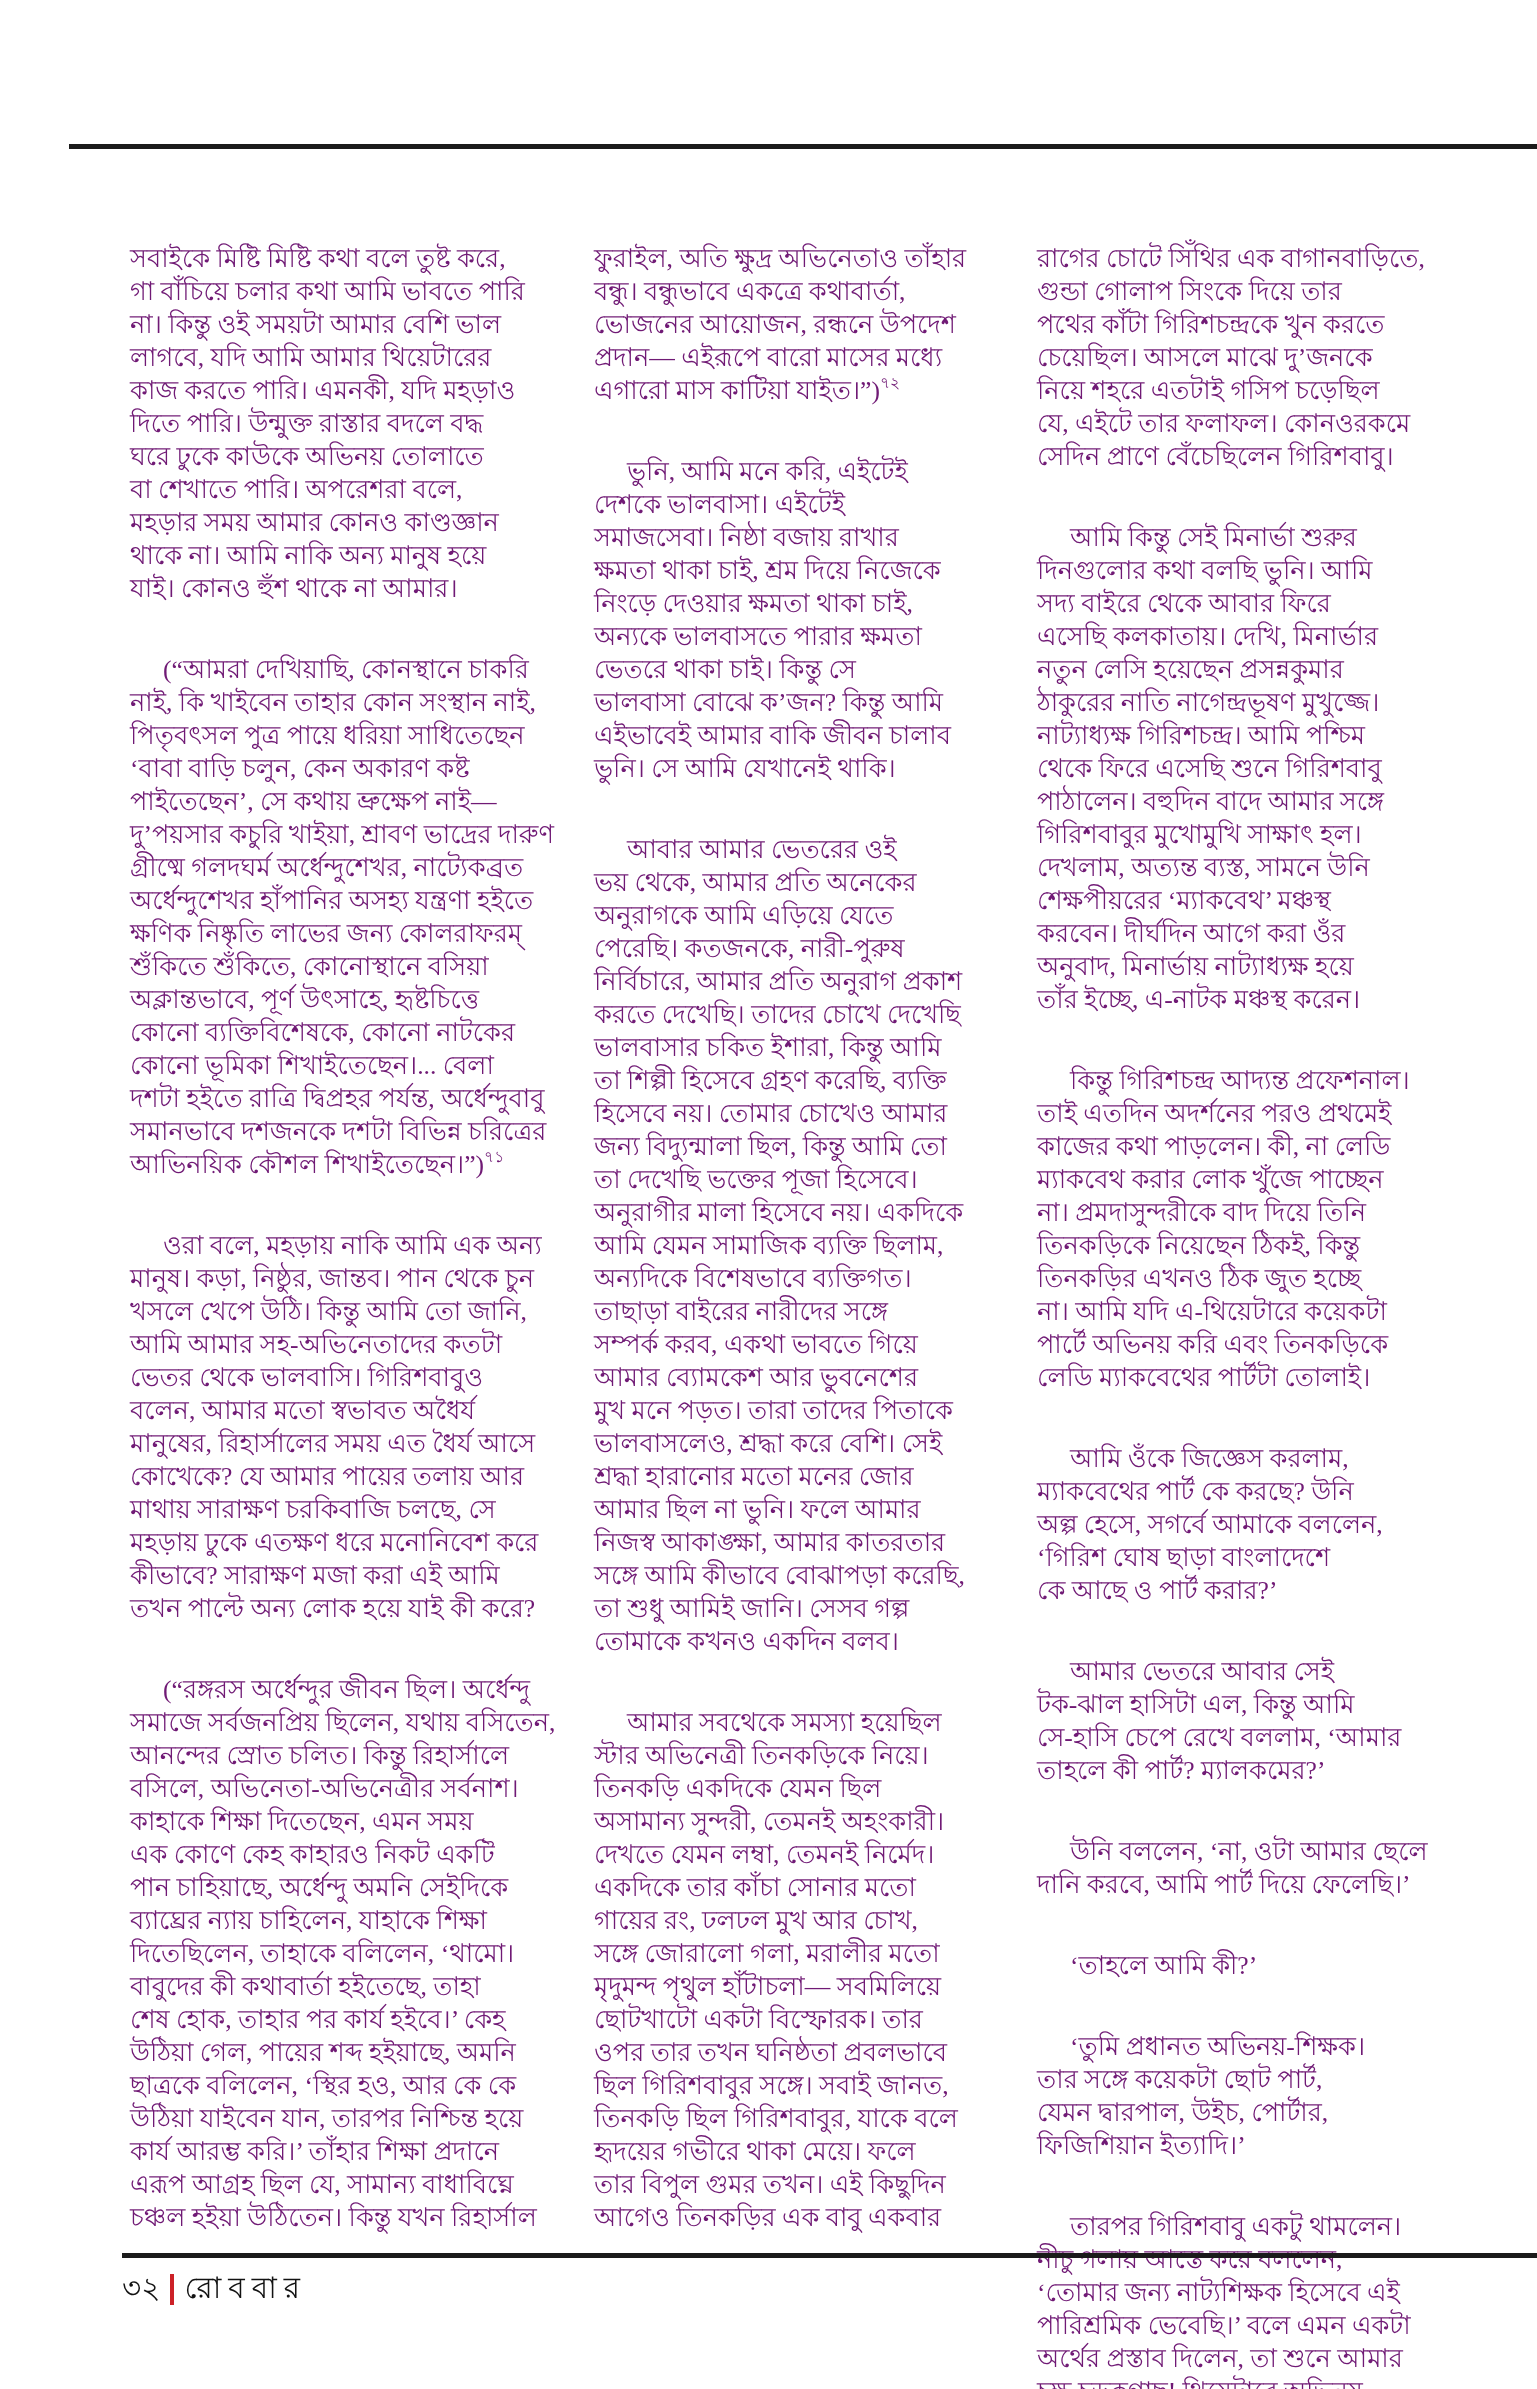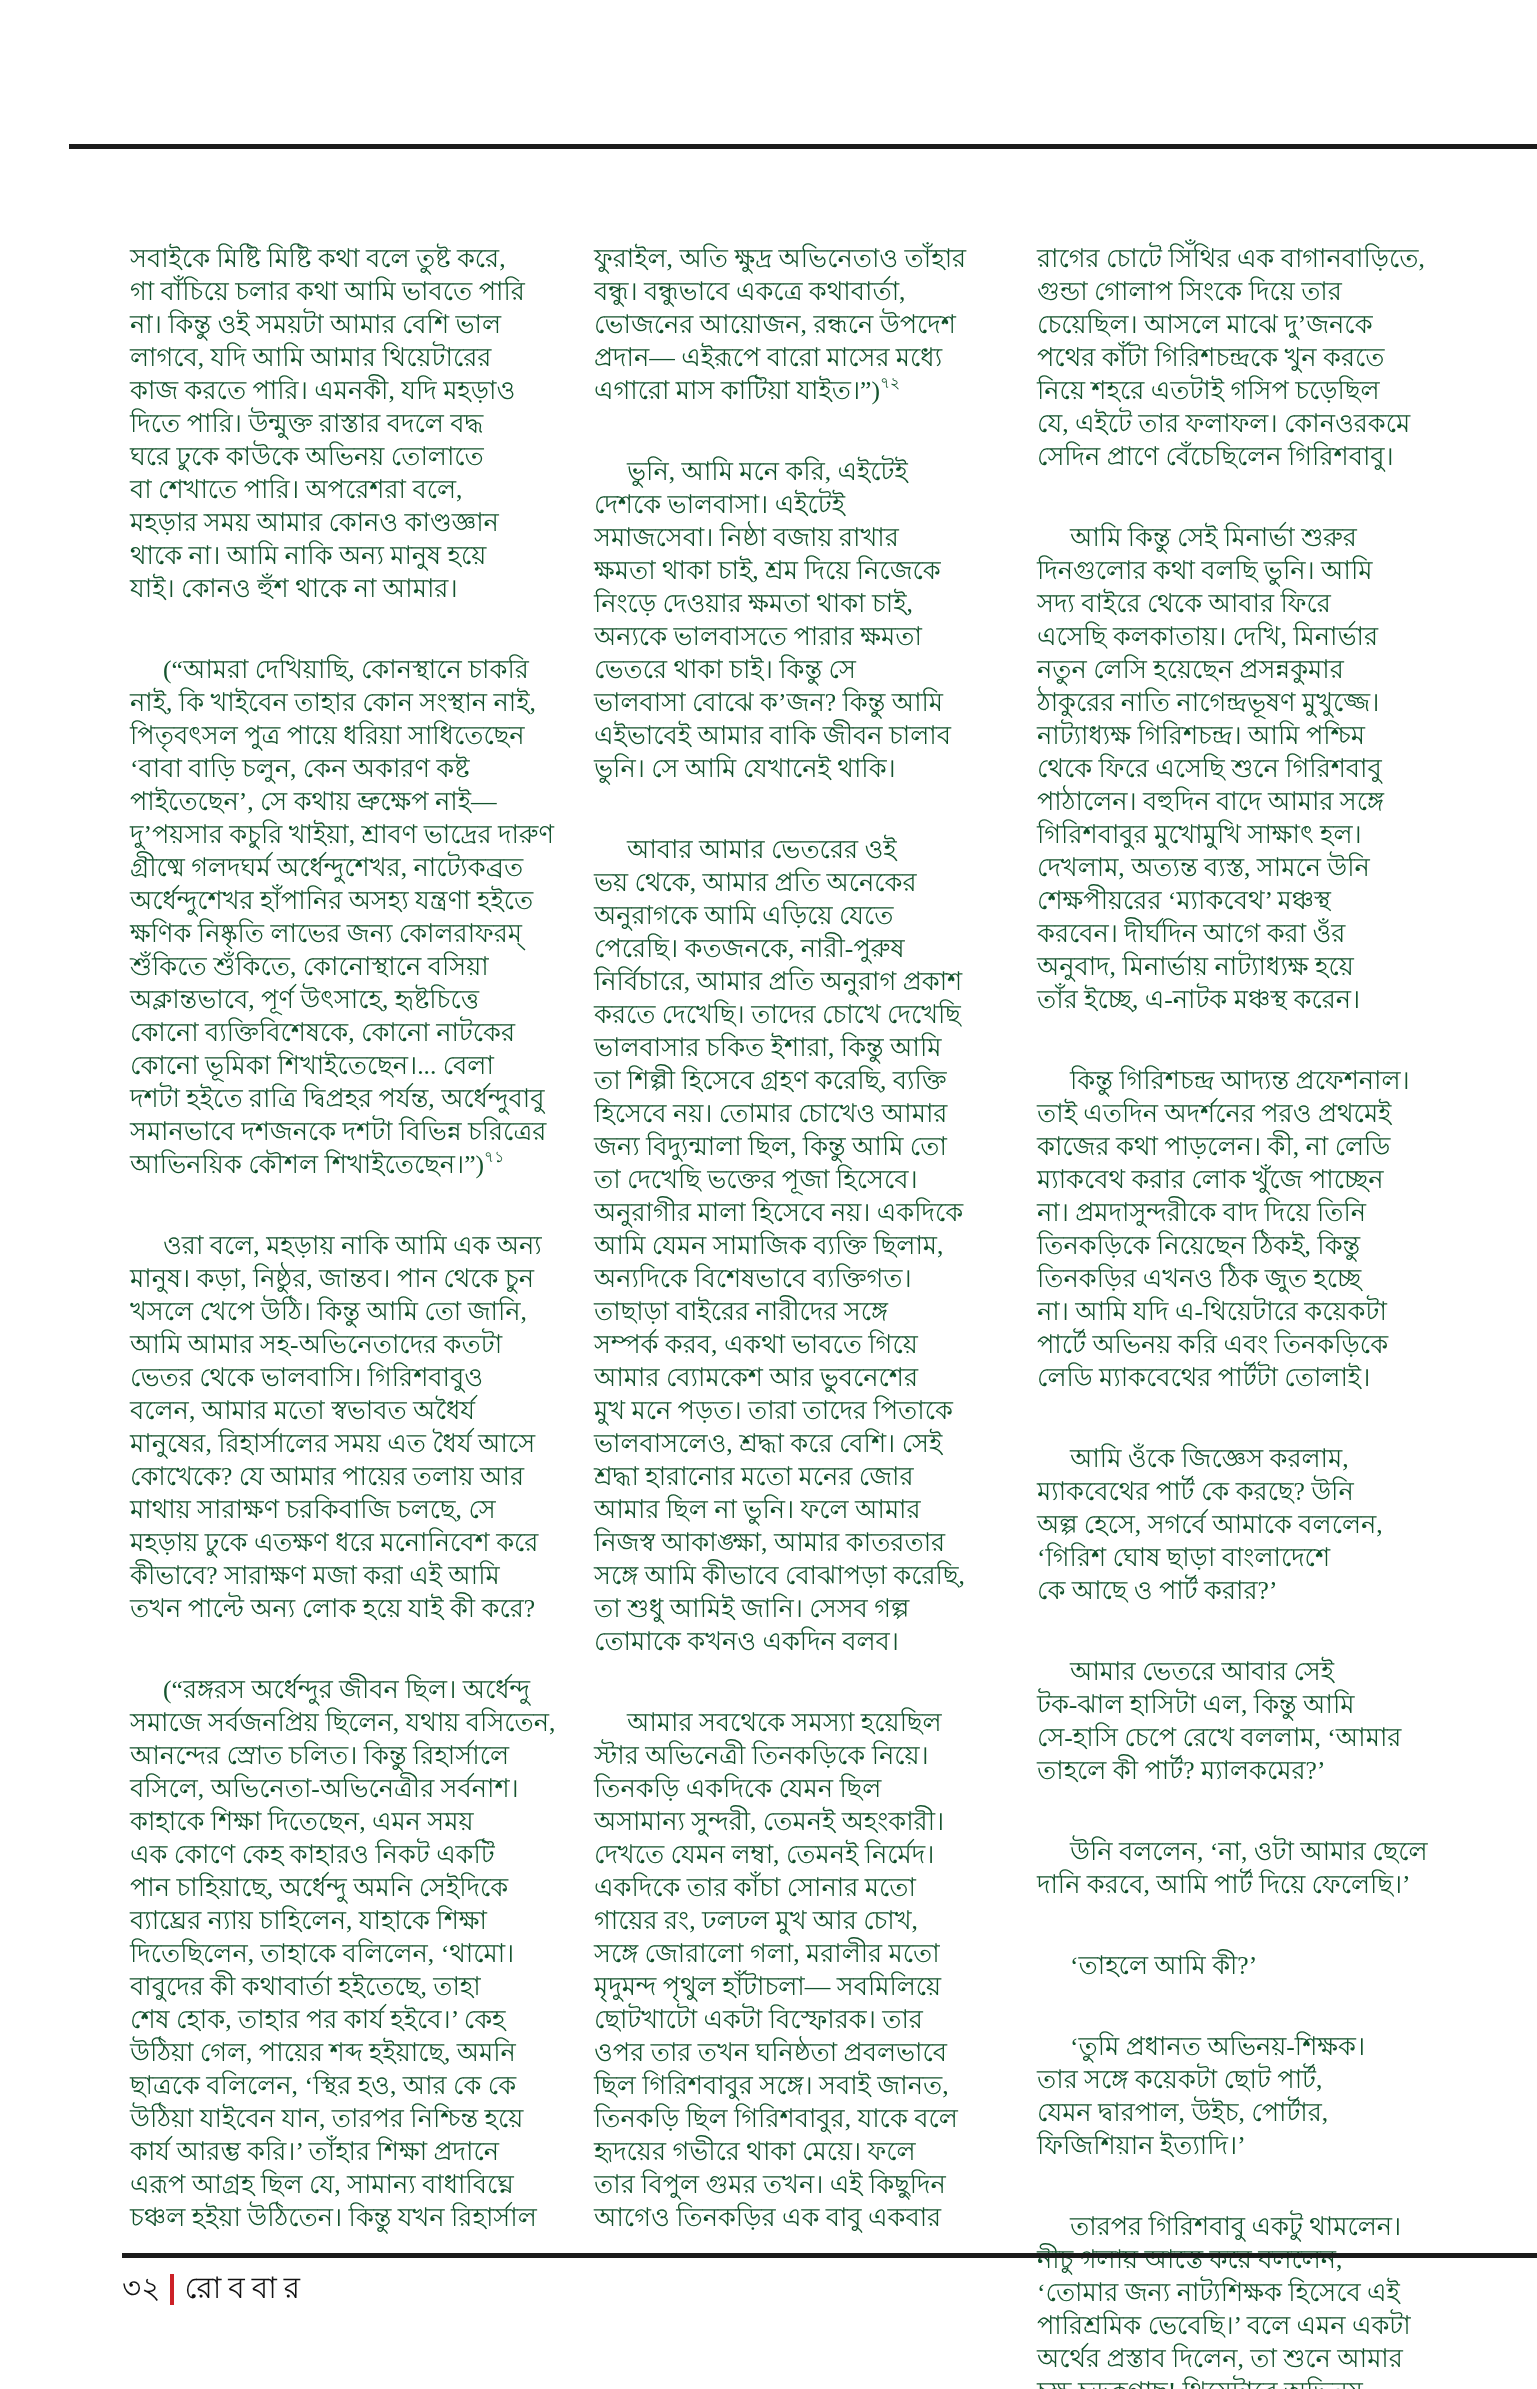--- a/index.html
+++ b/index.html
@@ -15,7 +15,7 @@
   #footer-rule{left:122px;top:2253px;width:1416px;height:4.7px;}
   .col{
     position:absolute;top:242px;
-    color:#14532d;
+    color:#701a75;
     font-size:25.6px;
     line-height:33px;
   }

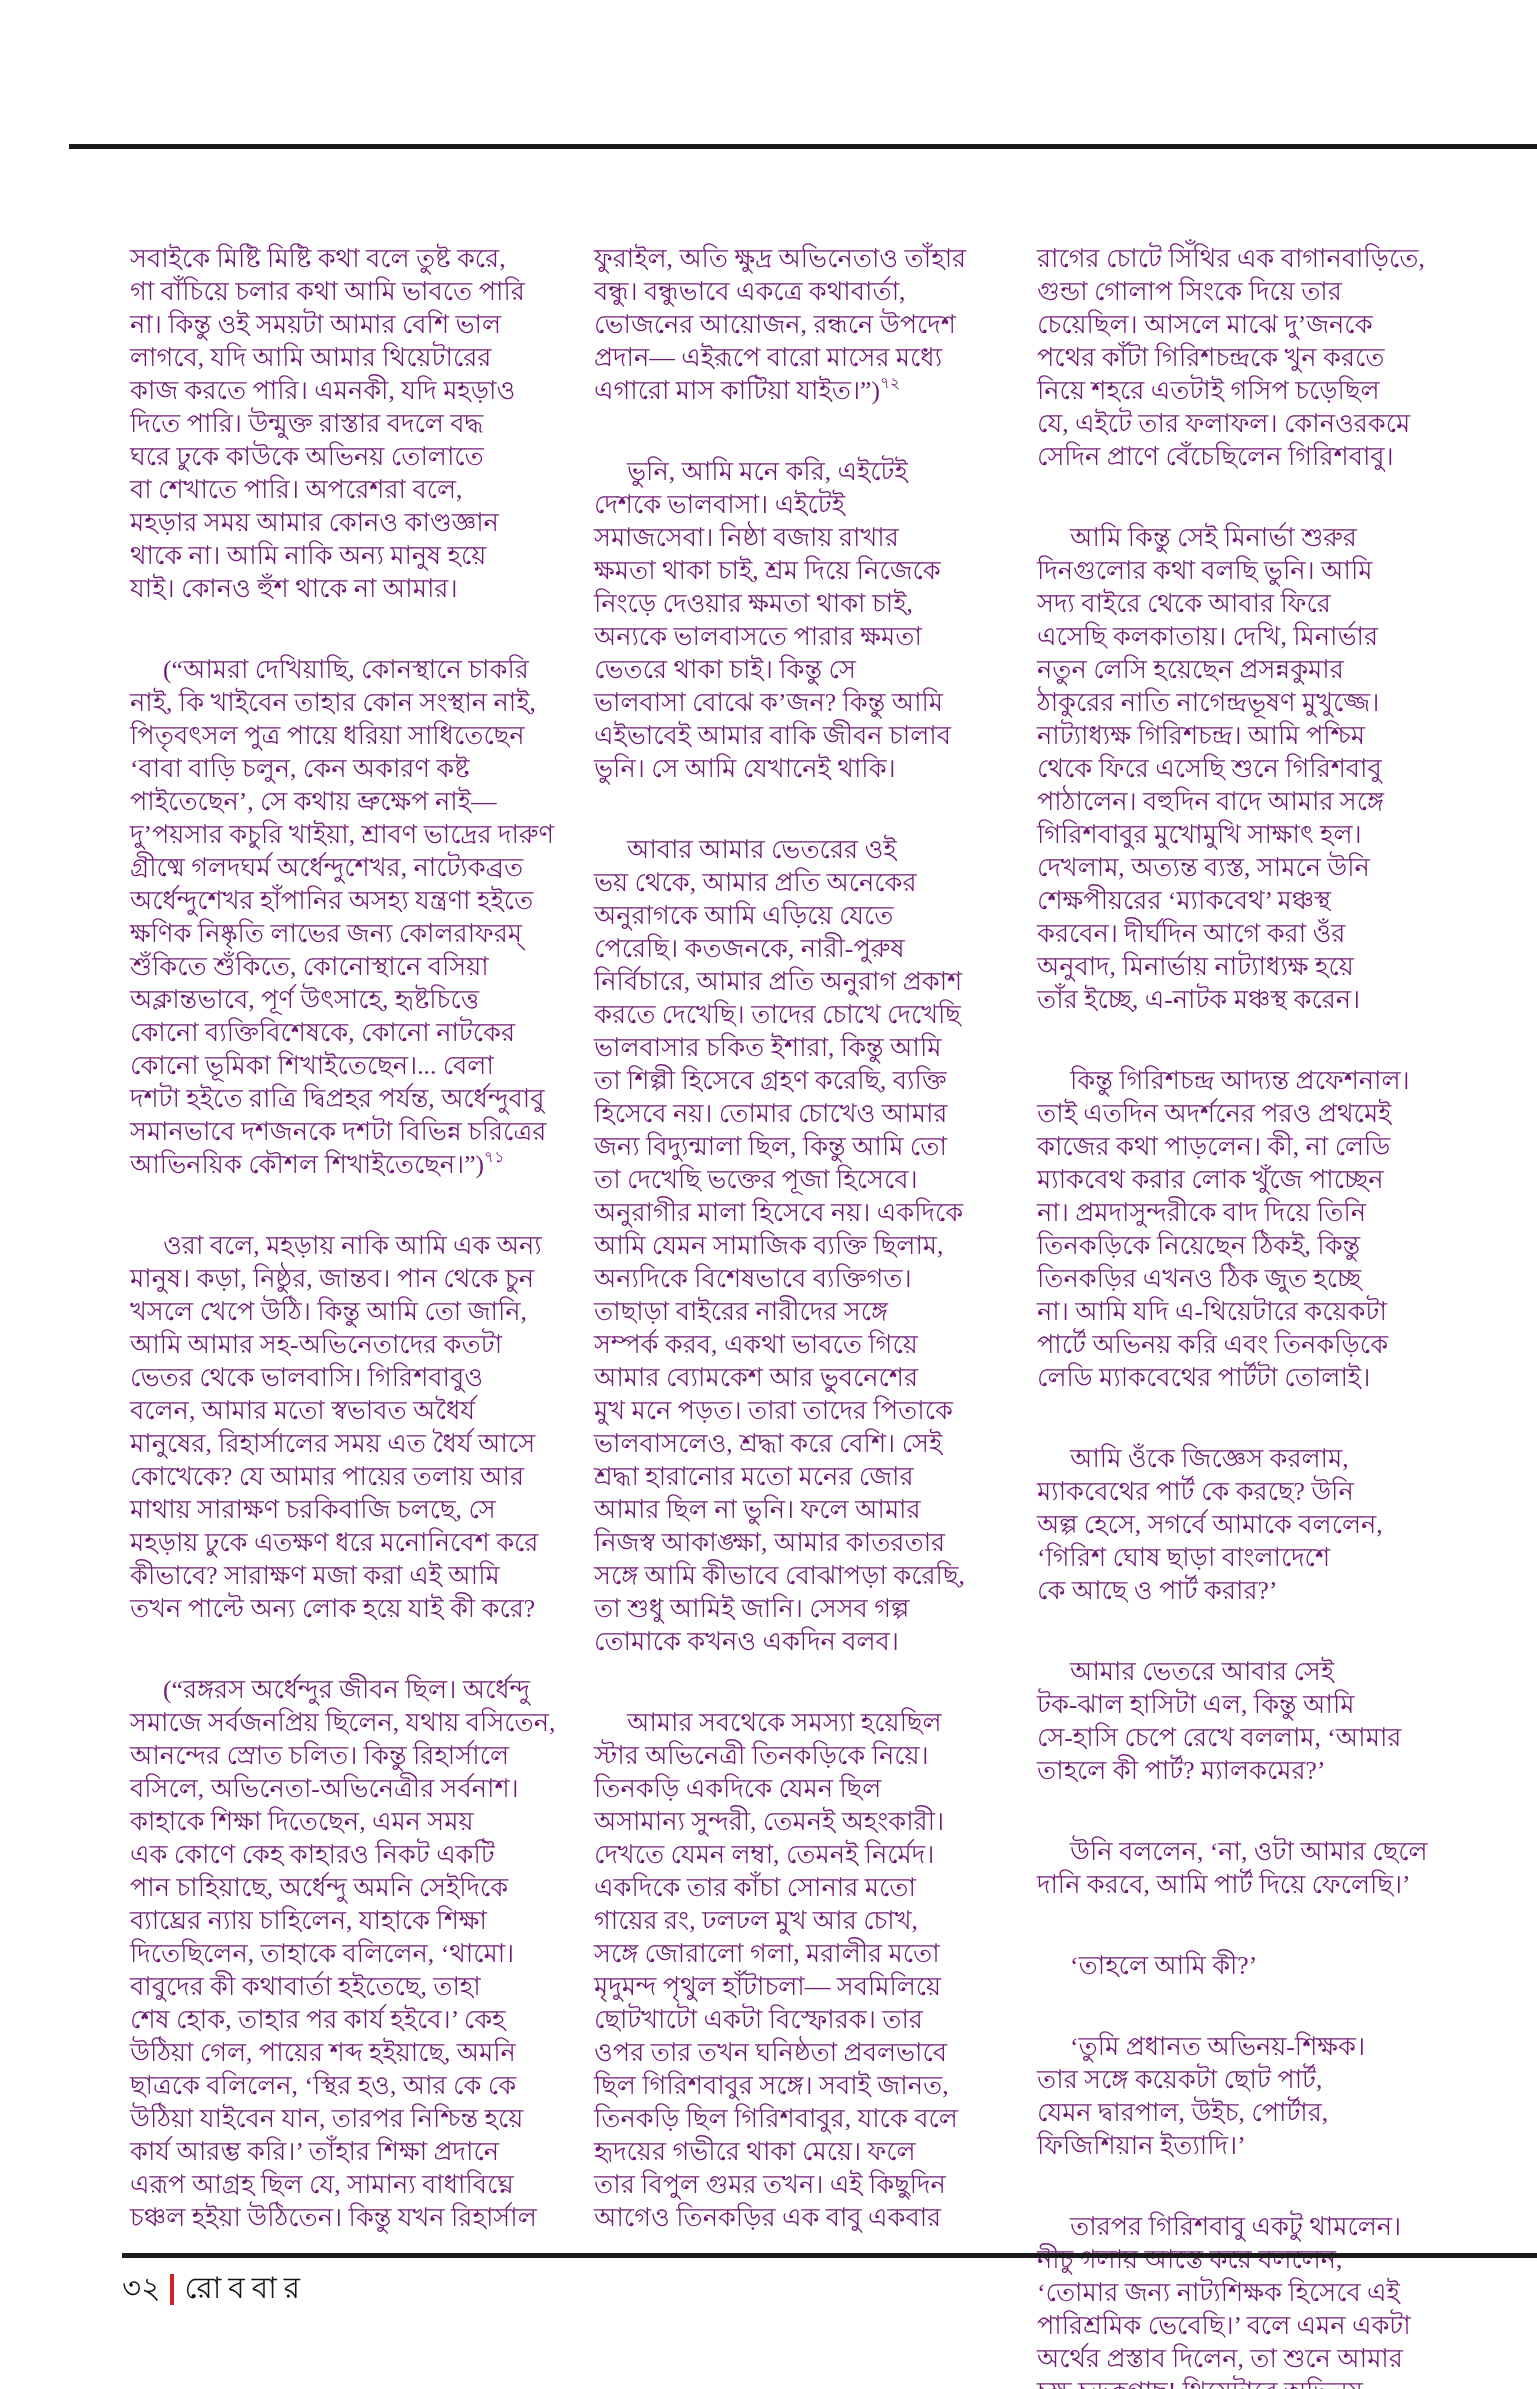--- a/index.html
+++ b/index.html
@@ -160,8 +160,8 @@
 <div id="col-3" class="col">
     <div class="ln">রাগের চোটে সিঁথির এক বাগানবাড়িতে,</div>
     <div class="ln">গুন্ডা গোলাপ সিংকে দিয়ে তার</div>
+    <div class="ln">পথের কাঁটা গিরিশচন্দ্রকে খুন করতে</div>
     <div class="ln">চেয়েছিল। আসলে মাঝে দু’জনকে</div>
-    <div class="ln">পথের কাঁটা গিরিশচন্দ্রকে খুন করতে</div>
     <div class="ln">নিয়ে শহরে এতটাই গসিপ চড়েছিল</div>
     <div class="ln">যে, এইটে তার ফলাফল। কোনওরকমে</div>
     <div class="ln">সেদিন প্রাণে বেঁচেছিলেন গিরিশবাবু।</div>

